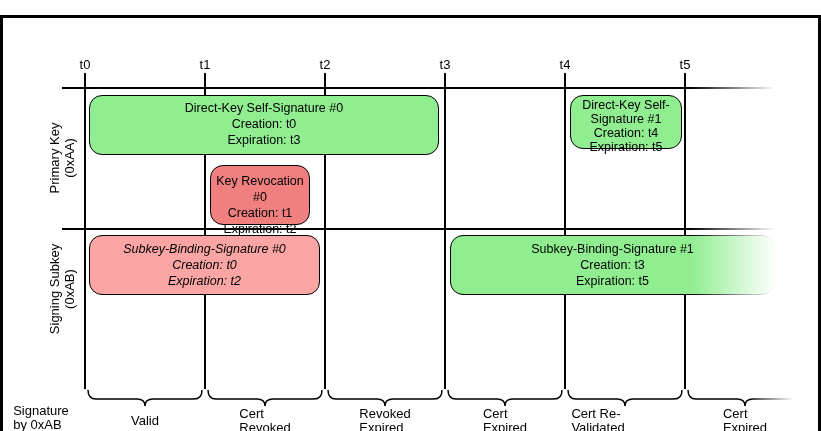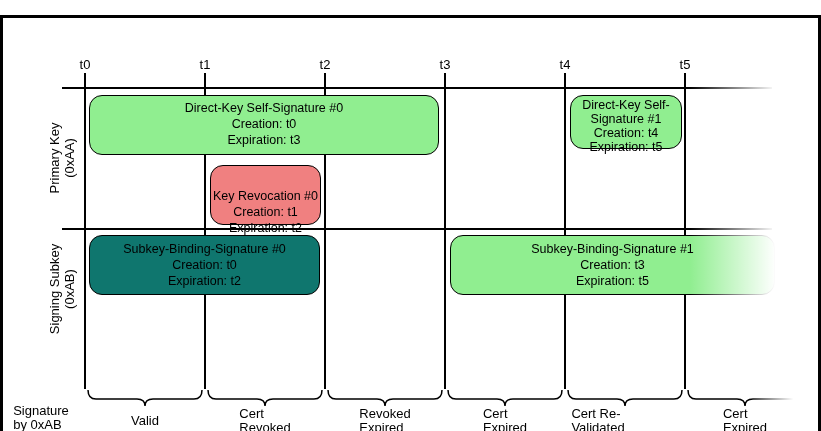--- a/index.html
+++ b/index.html
@@ -23,7 +23,7 @@
   }
   .sig-box .box-line { display:block; }
   .box-dks0 { left:89px;  top:80px;  width:350px; height:60px; }
-  .box-rev  { left:210px; top:150px; width:111px; height:60px; padding-top:22px; }
+  .box-rev  { left:210px; top:150px; width:100px; height:60px; padding-top:7px; }
   .box-dks1 { left:570px; top:80px;  width:112px; height:54px; line-height:14px; padding-top:2px; }
   .box-sbs0 { left:89px;  top:220px; width:231px; height:60px; padding-top:5px; }
   .box-sbs1 { left:450px; top:220px; width:325px; height:60px; padding-top:5px; }

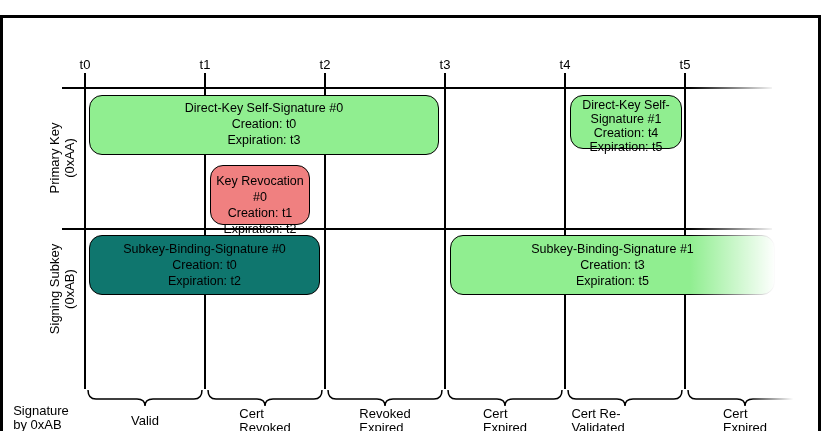--- a/index.html
+++ b/index.html
@@ -101,7 +101,7 @@
     <span class="box-line">Expiration: t5</span>
   </div>
 
-  <div class="sig-box box-sbs0" style="background-color: #0f766e;">
+  <div class="sig-box box-sbs0" style="background-color: #fca5a5; font-style: italic;">
     <span class="box-line">Subkey-Binding-Signature #0</span>
     <span class="box-line">Creation: t0</span>
     <span class="box-line">Expiration: t2</span>

